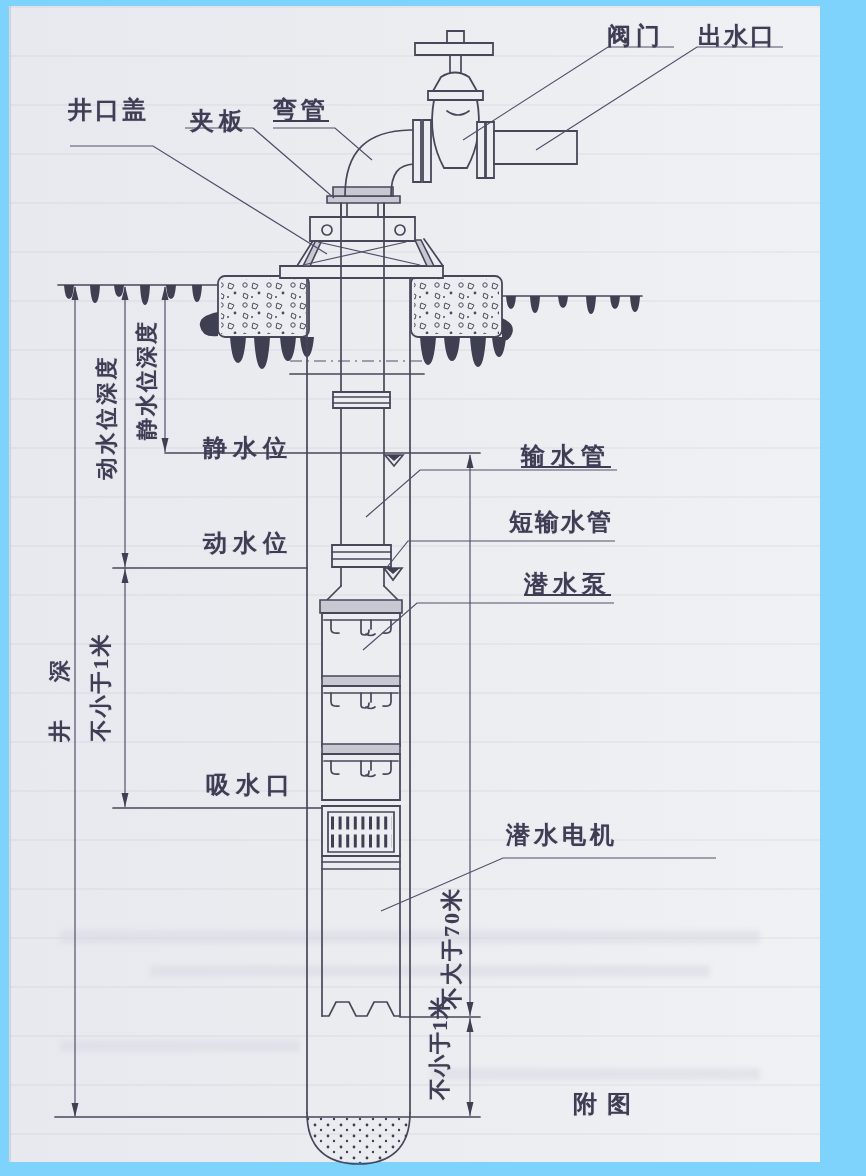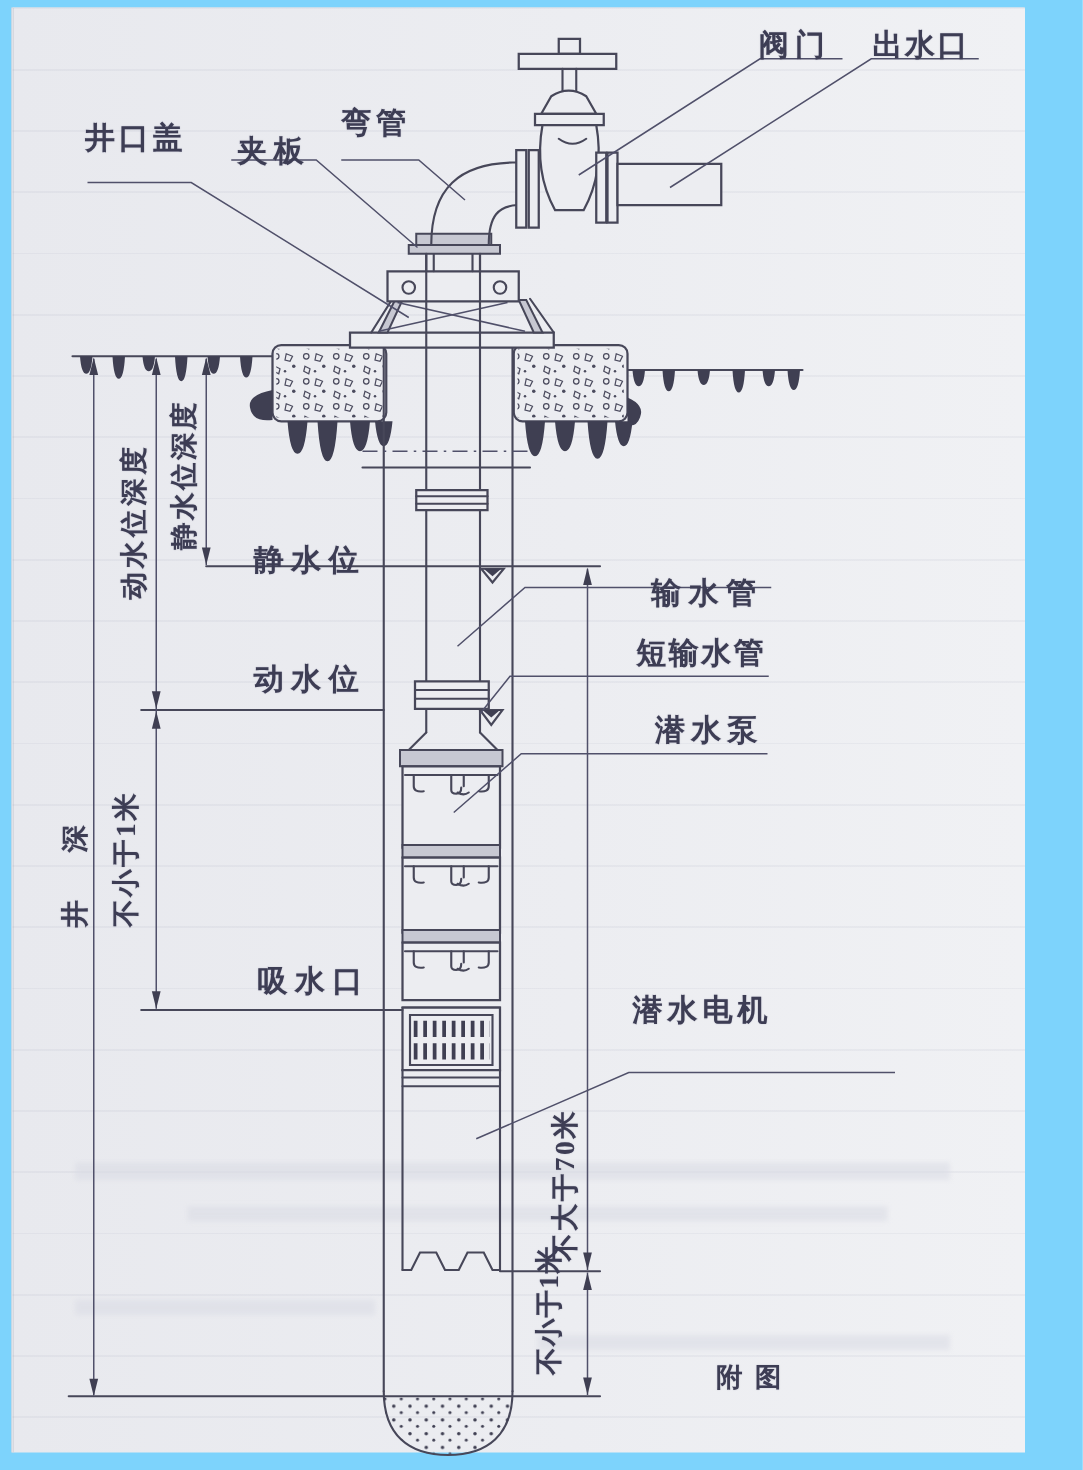--- a/index.html
+++ b/index.html
@@ -223,7 +223,7 @@
   <div class="lbl" style="left:698px;top:20px;letter-spacing:2px;">出水口</div>
   <div class="lbl" style="left:68px;top:94px;letter-spacing:3px;">井口盖</div>
   <div class="lbl" style="left:190px;top:94px;letter-spacing:5px;margin-top:11px;">夹板</div>
-  <div class="lbl" style="left:273px;top:82px;letter-spacing:4px;">弯管</div>
+  <div class="lbl" style="left:273px;top:94px;letter-spacing:4px;text-decoration:underline;">弯管</div>
   <div class="lbl" style="left:203px;top:420px;letter-spacing:6px;margin-top:12px;">静水位</div>
   <div class="lbl" style="left:203px;top:527px;letter-spacing:6px;">动水位</div>
   <div class="lbl" style="left:521px;top:458px;letter-spacing:6px;">输水管</div>

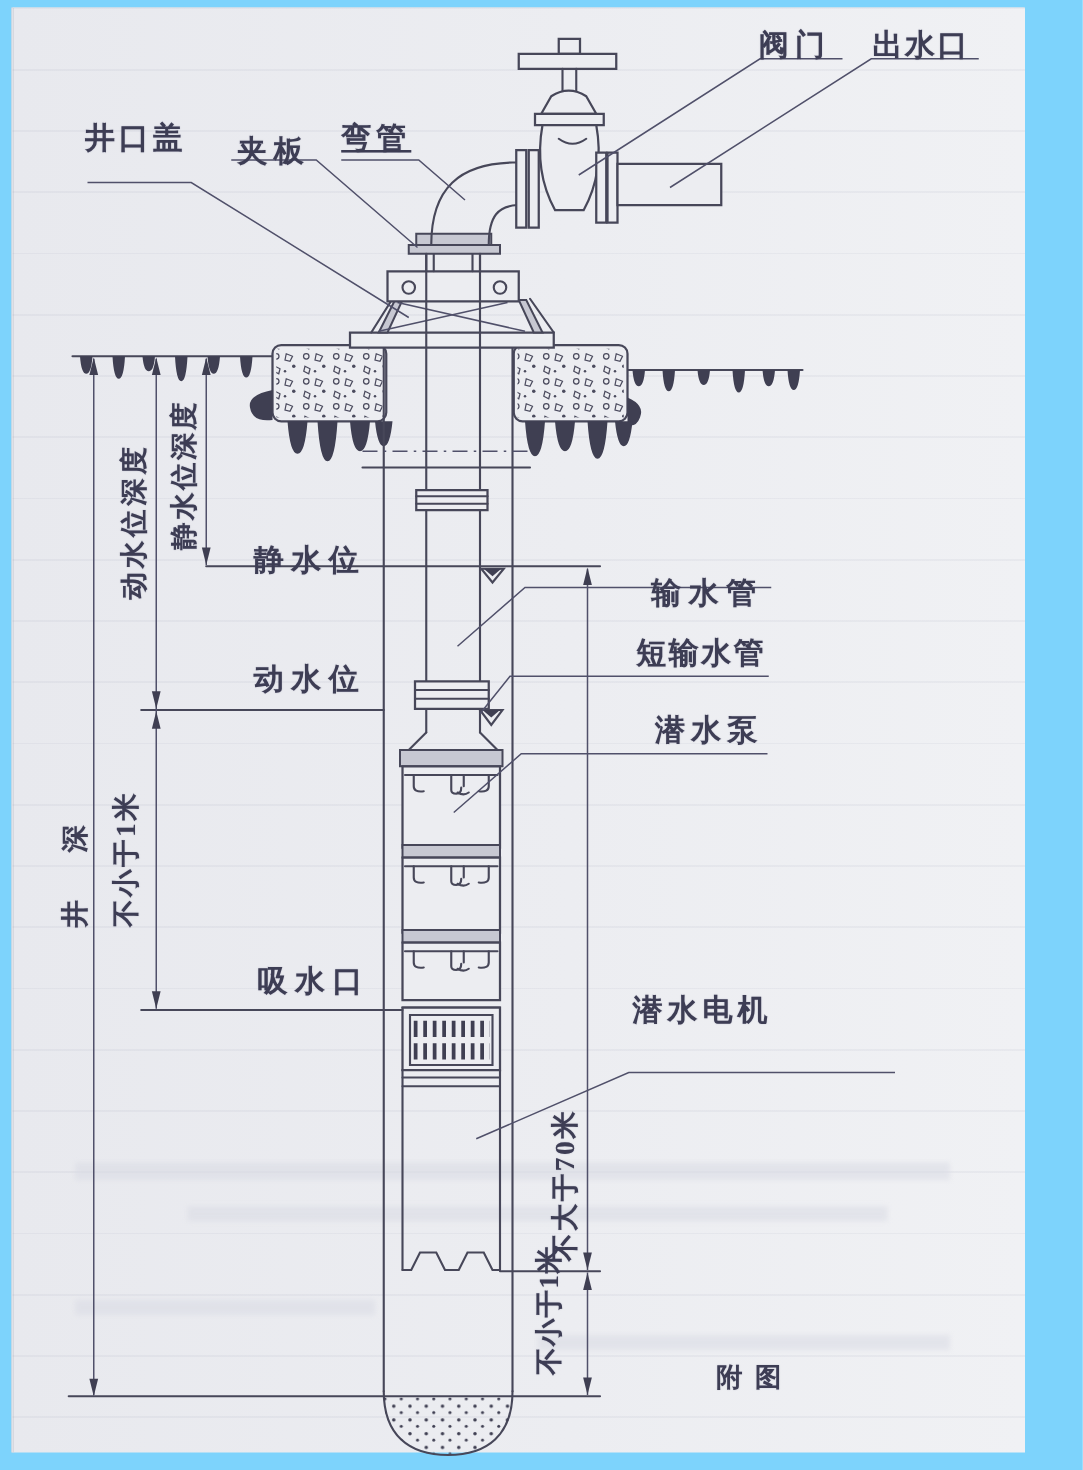--- a/index.html
+++ b/index.html
@@ -226,7 +226,7 @@
   <div class="lbl" style="left:273px;top:94px;letter-spacing:4px;text-decoration:underline;">弯管</div>
   <div class="lbl" style="left:203px;top:420px;letter-spacing:6px;margin-top:12px;">静水位</div>
   <div class="lbl" style="left:203px;top:527px;letter-spacing:6px;">动水位</div>
-  <div class="lbl" style="left:521px;top:458px;letter-spacing:6px;">输水管</div>
+  <div class="lbl" style="left:521px;top:440px;letter-spacing:6px;text-decoration:underline;">输水管</div>
   <div class="lbl" style="left:509px;top:506px;letter-spacing:2px;">短输水管</div>
   <div class="lbl" style="left:524px;top:568px;letter-spacing:5px;">潜水泵</div>
   <div class="lbl" style="left:206px;top:769px;letter-spacing:6px;">吸水口</div>

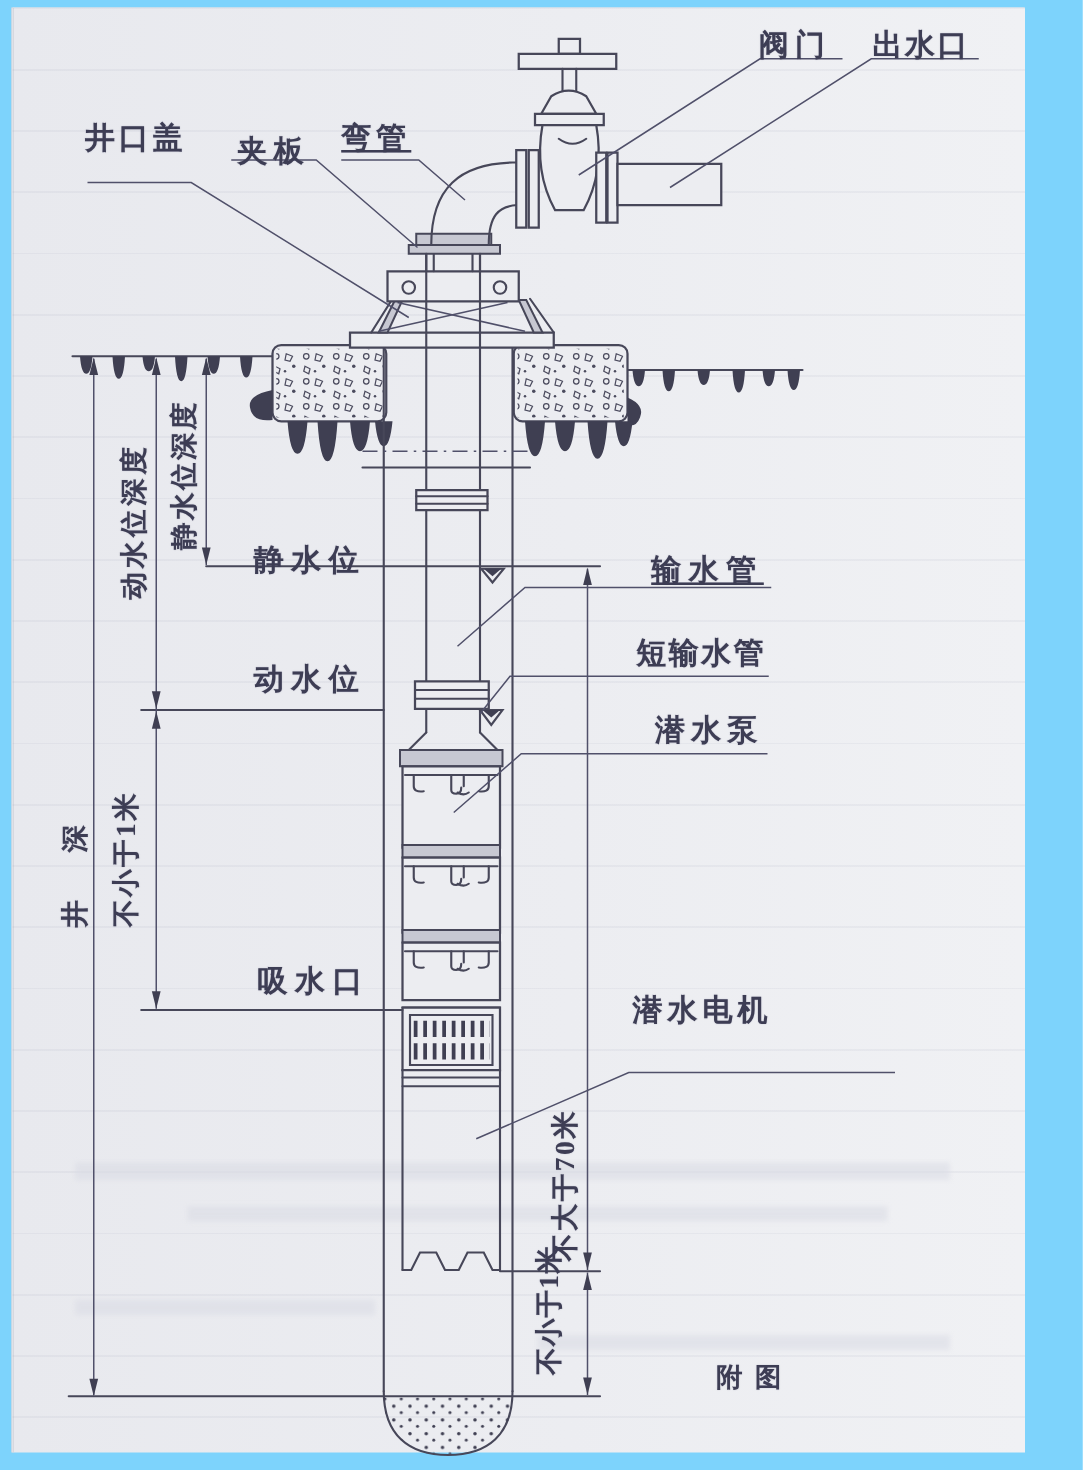--- a/index.html
+++ b/index.html
@@ -228,7 +228,7 @@
   <div class="lbl" style="left:203px;top:527px;letter-spacing:6px;">动水位</div>
   <div class="lbl" style="left:521px;top:440px;letter-spacing:6px;text-decoration:underline;">输水管</div>
   <div class="lbl" style="left:509px;top:506px;letter-spacing:2px;">短输水管</div>
-  <div class="lbl" style="left:524px;top:568px;letter-spacing:5px;">潜水泵</div>
+  <div class="lbl" style="left:524px;top:568px;letter-spacing:5px;text-decoration:underline;">潜水泵</div>
   <div class="lbl" style="left:206px;top:769px;letter-spacing:6px;">吸水口</div>
   <div class="lbl" style="left:506px;top:792px;letter-spacing:4px;text-align:right;">潜水电机</div>
   <div class="lbl caption" style="left:573px;top:1088px;">附图</div>

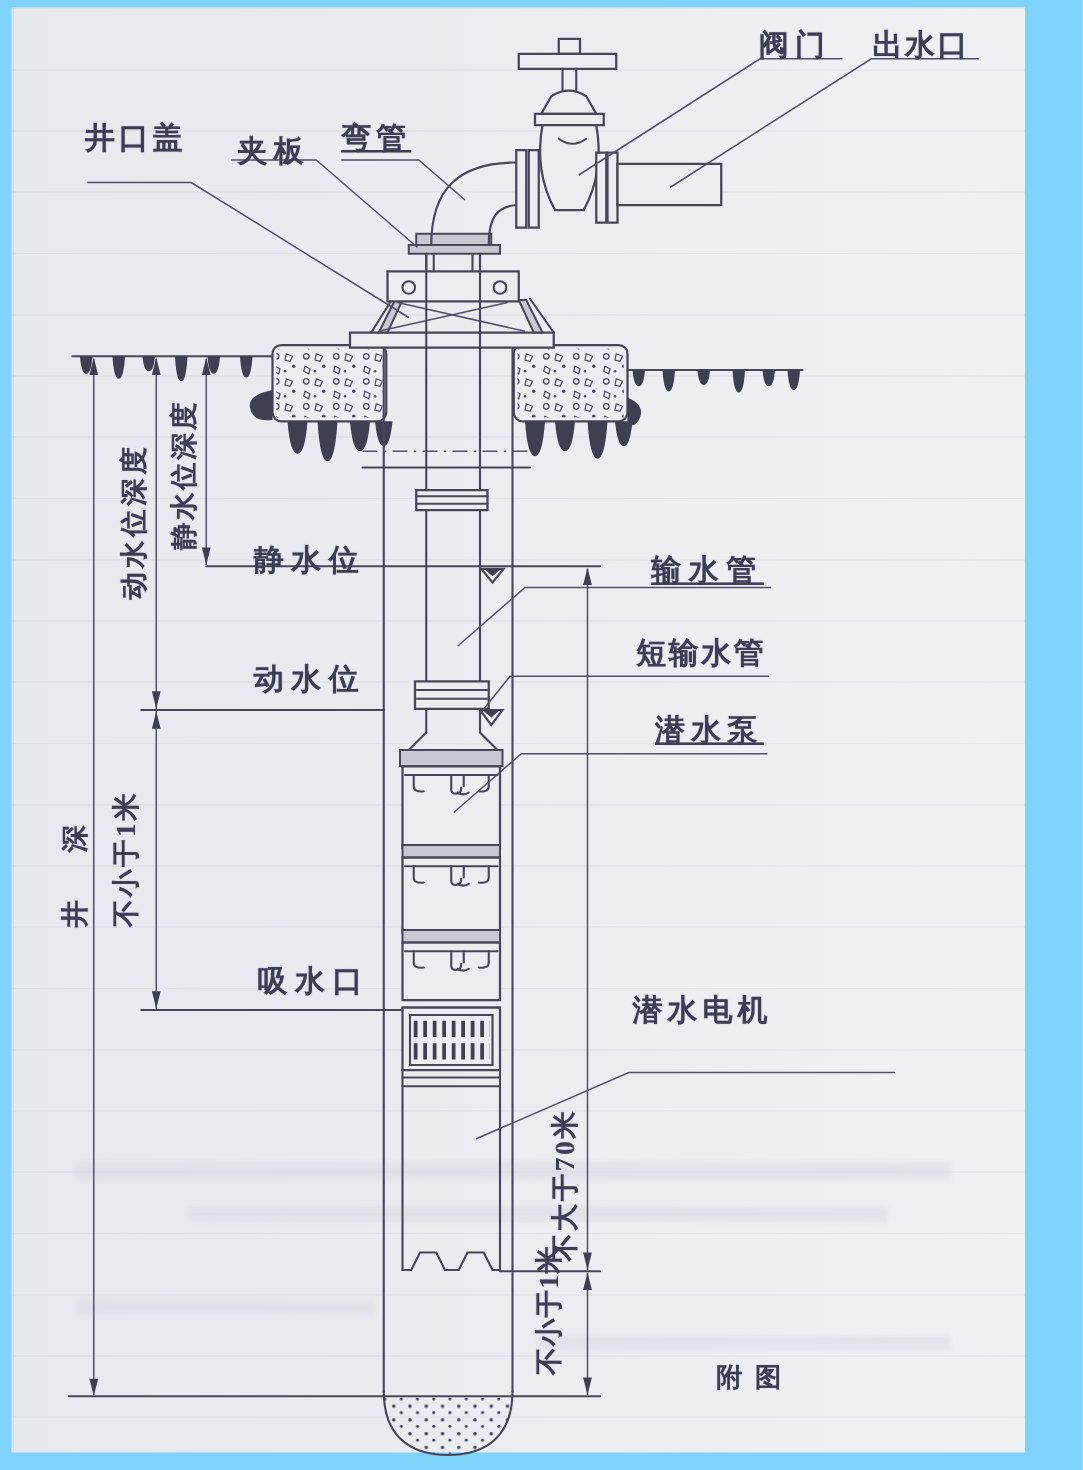--- a/index.html
+++ b/index.html
@@ -230,7 +230,7 @@
   <div class="lbl" style="left:509px;top:506px;letter-spacing:2px;">短输水管</div>
   <div class="lbl" style="left:524px;top:568px;letter-spacing:5px;text-decoration:underline;">潜水泵</div>
   <div class="lbl" style="left:206px;top:769px;letter-spacing:6px;">吸水口</div>
-  <div class="lbl" style="left:506px;top:792px;letter-spacing:4px;text-align:right;">潜水电机</div>
+  <div class="lbl" style="left:506px;top:819px;letter-spacing:4px;text-align:right;">潜水电机</div>
   <div class="lbl caption" style="left:573px;top:1088px;">附图</div>
 
   <div class="lbl rot" style="left:0px;top:682px;width:120px;letter-spacing:8px;">井　深</div>

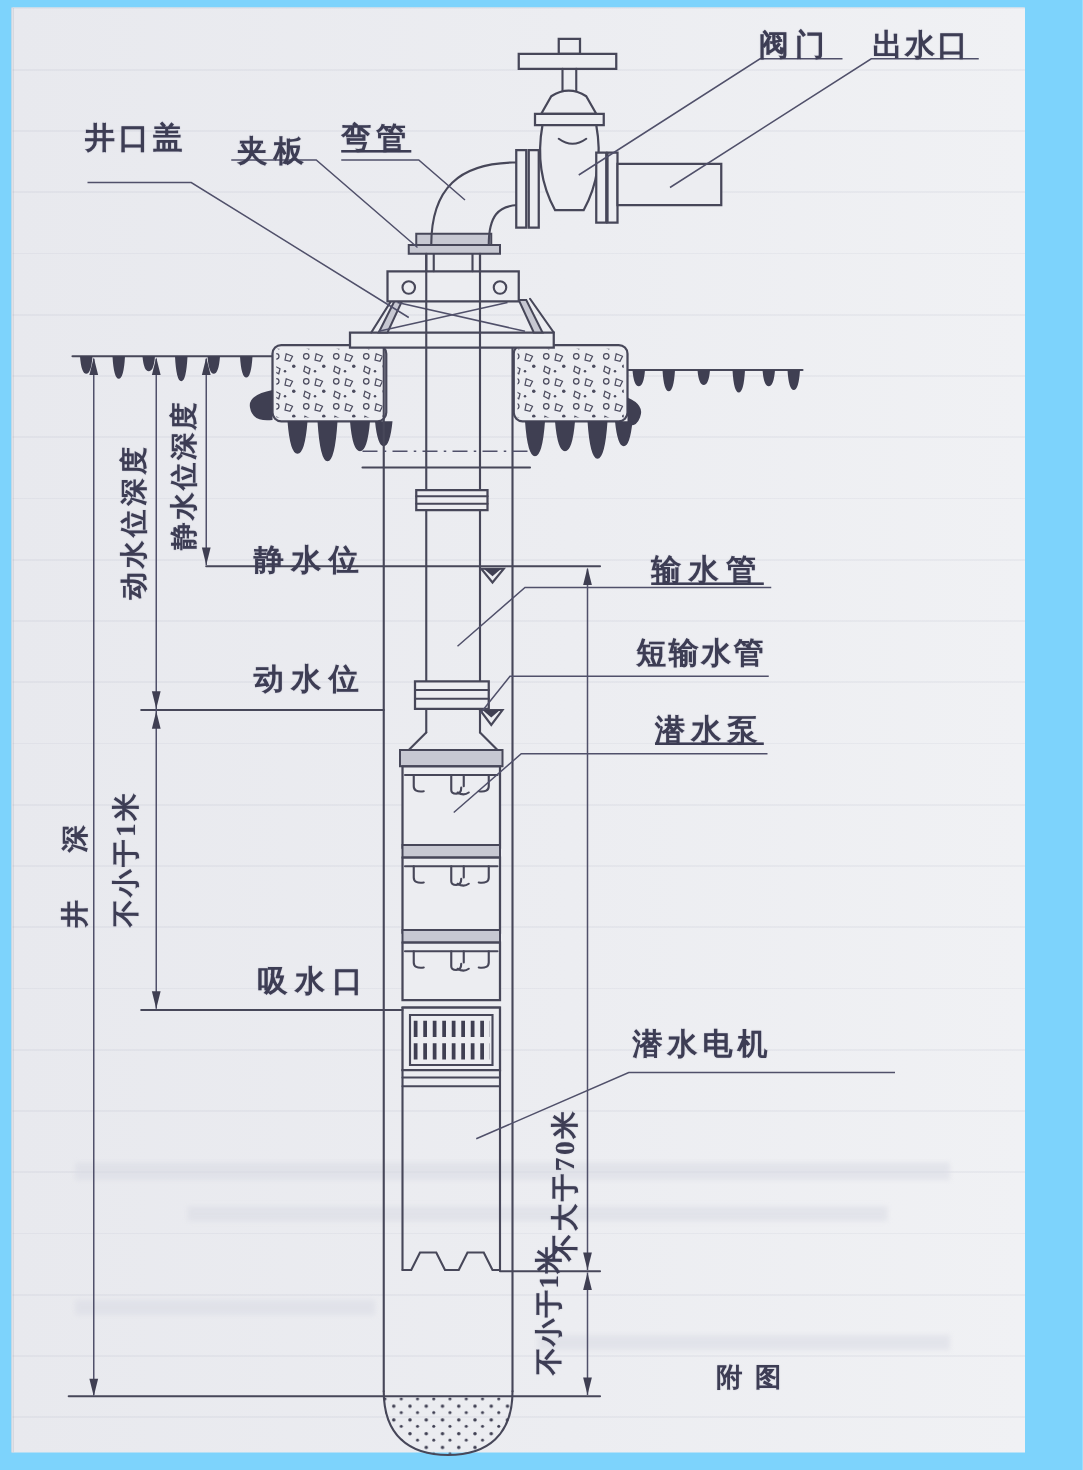--- a/index.html
+++ b/index.html
@@ -21,7 +21,7 @@
   .lbl{position:absolute;color:#3d3d54;font-size:24px;font-weight:600;white-space:nowrap;
        text-shadow:0 0 1px rgba(70,70,110,.35);}
   .rot{transform:rotate(-90deg);transform-origin:center;text-align:center;font-size:22px;}
-  .caption{font-size:21px;font-weight:700;letter-spacing:10px;}
+  .caption{font-size:24px;font-weight:700;letter-spacing:10px;}
 </style>
 </head>
 <body>

